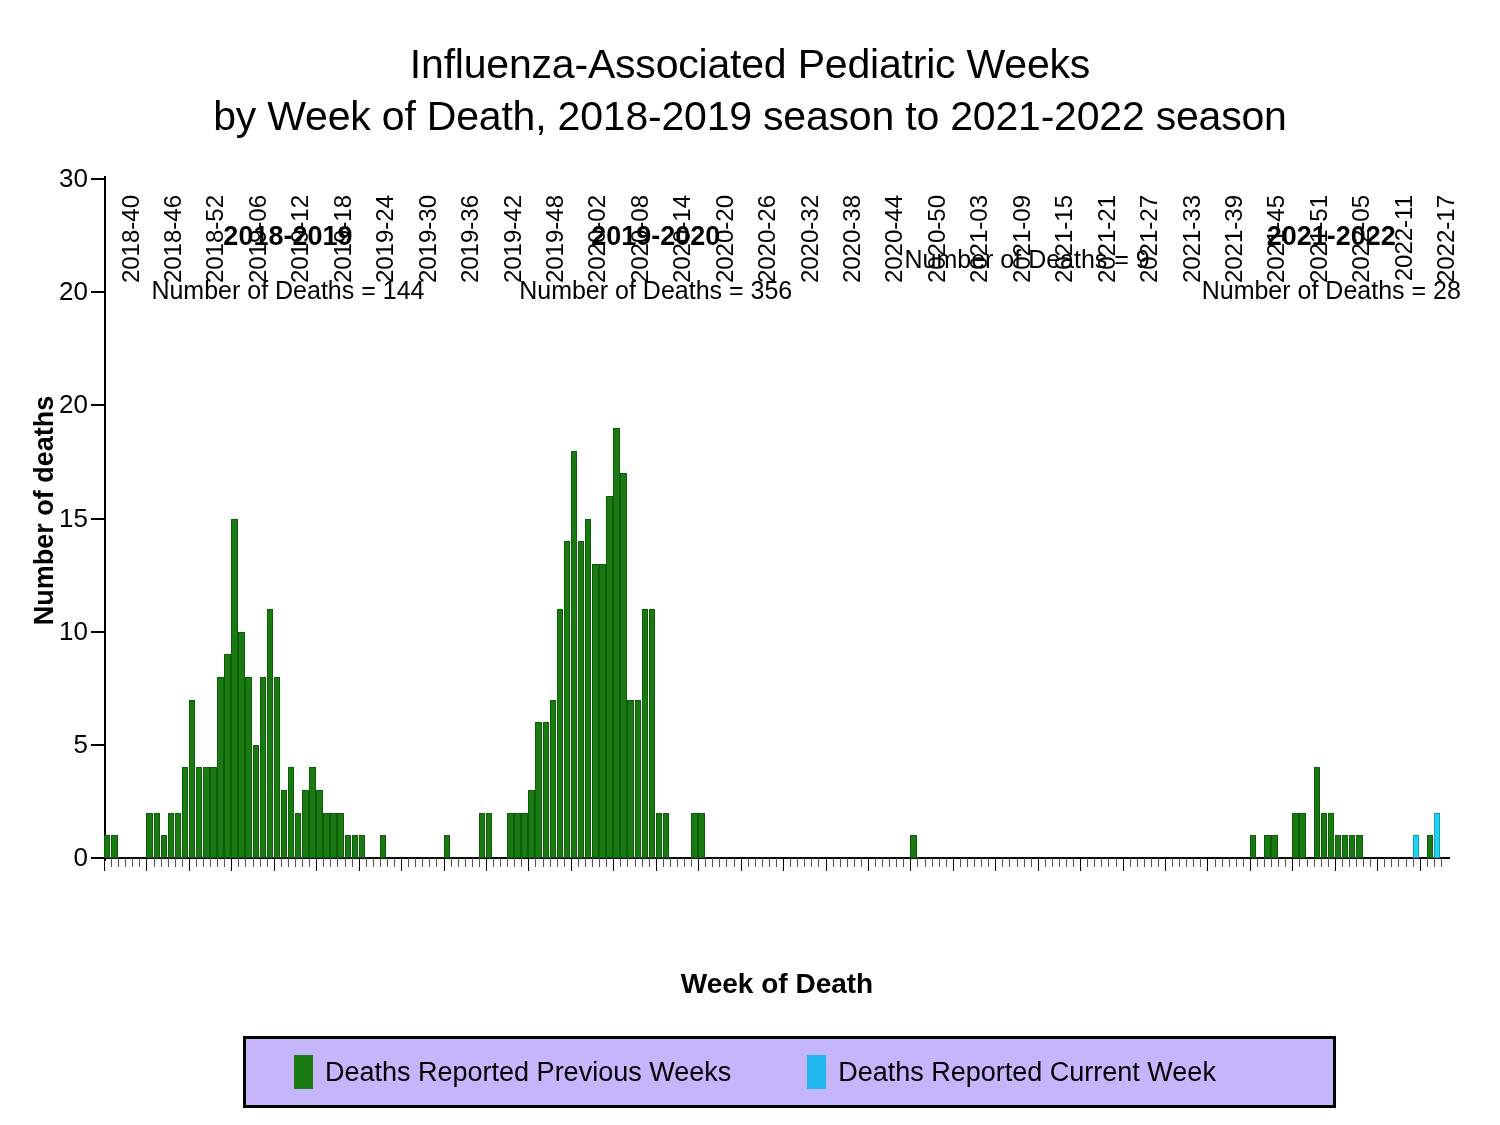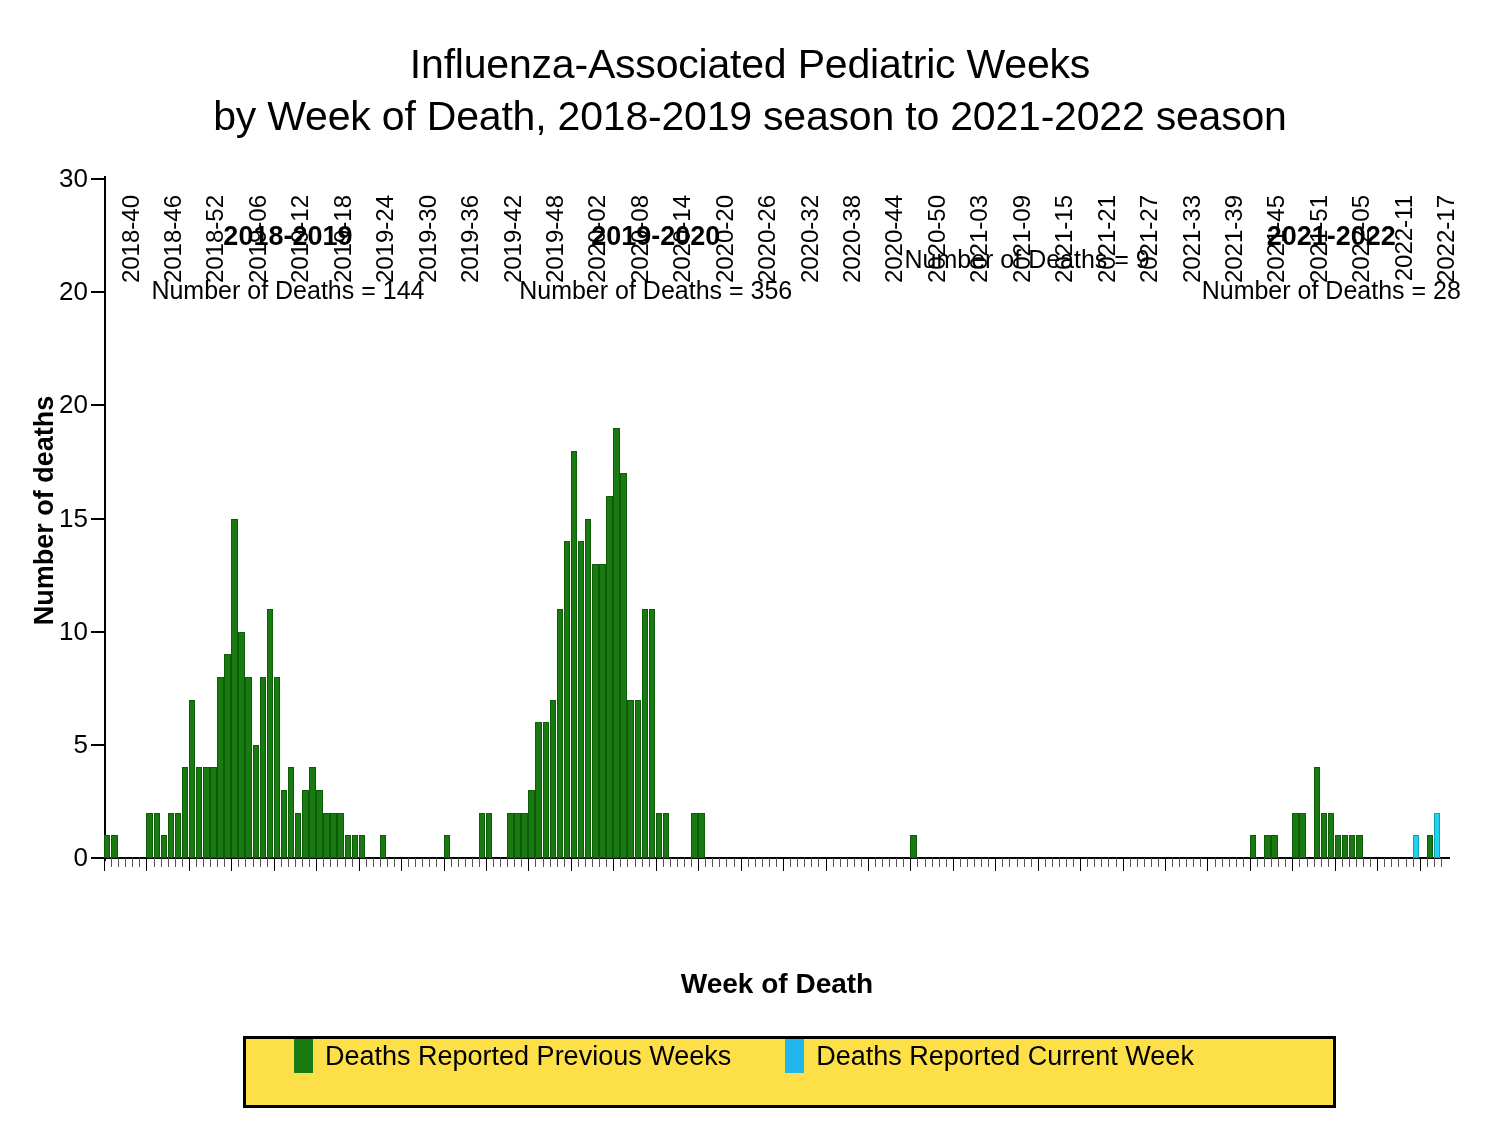--- a/index.html
+++ b/index.html
@@ -91,9 +91,9 @@
   .legend{
     position:absolute;left:243px;top:1036px;
     width:1093px;height:72px;
-    border:3px solid #000;background:#fde047;
+    border:3px solid #000;background:#c4b5fd;
     box-sizing:border-box;
-    display:flex;align-items:flex-start;
+    display:flex;align-items:center;
   }
   .legend-item{display:flex;align-items:center;}
   .legend-item.one{margin-left:48px;}

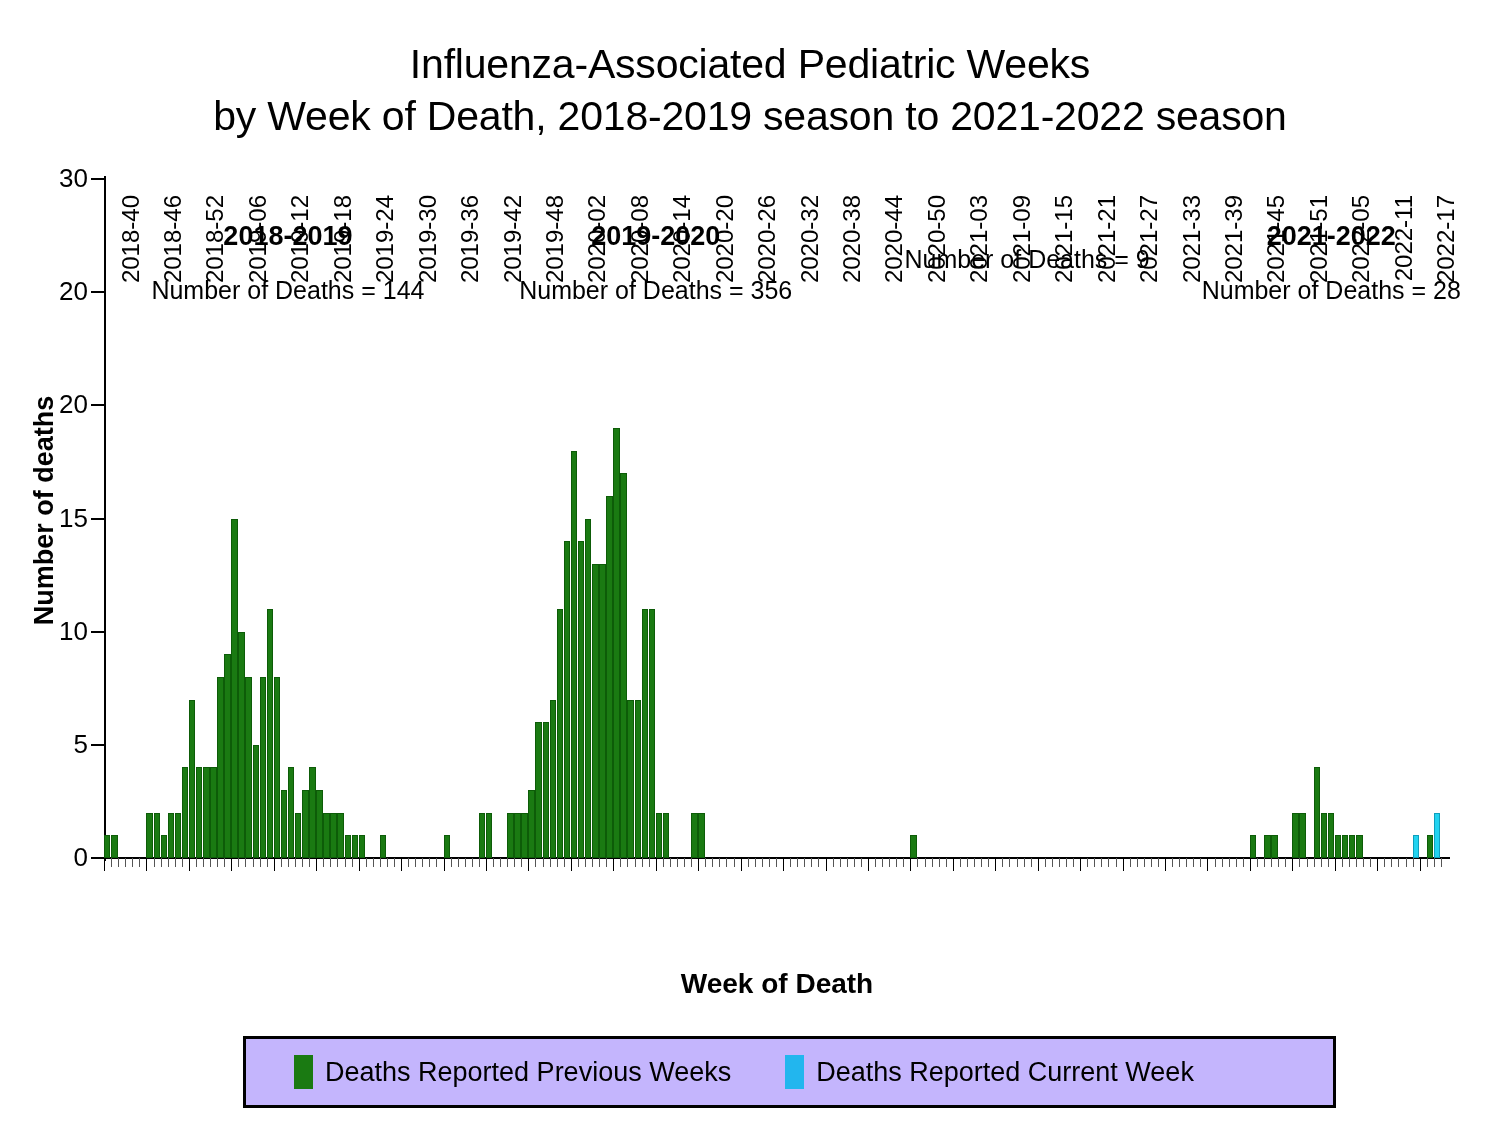--- a/index.html
+++ b/index.html
@@ -97,7 +97,7 @@
   }
   .legend-item{display:flex;align-items:center;}
   .legend-item.one{margin-left:48px;}
-  .legend-item.two{margin-left:54px;}
+  .legend-item.two{margin-left:76px;}
   .swatch{width:19px;height:34px;margin-right:12px;box-sizing:border-box;}
   .swatch.prev{background:#1a7a12;}
   .swatch.cur{background:#22b6ee;}

